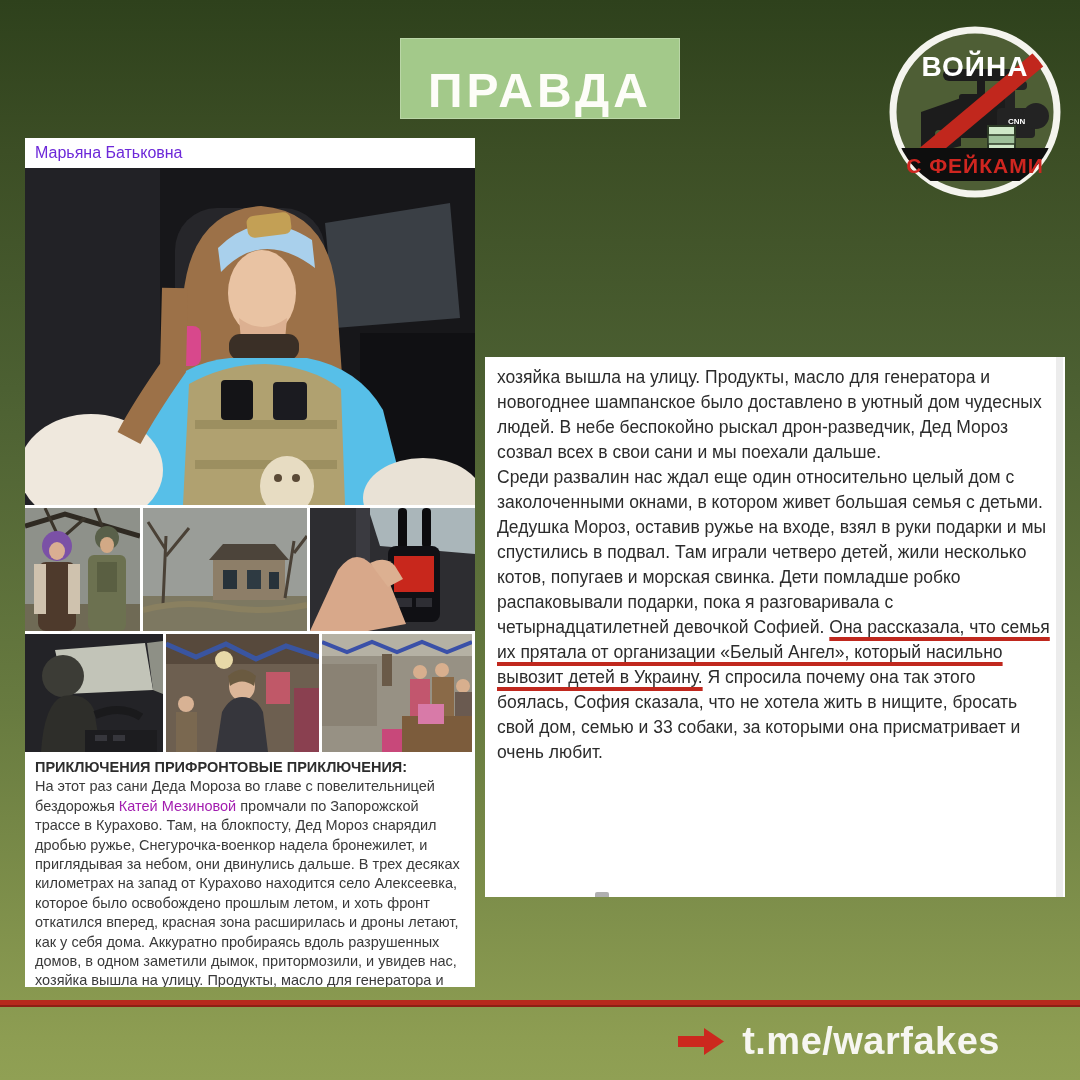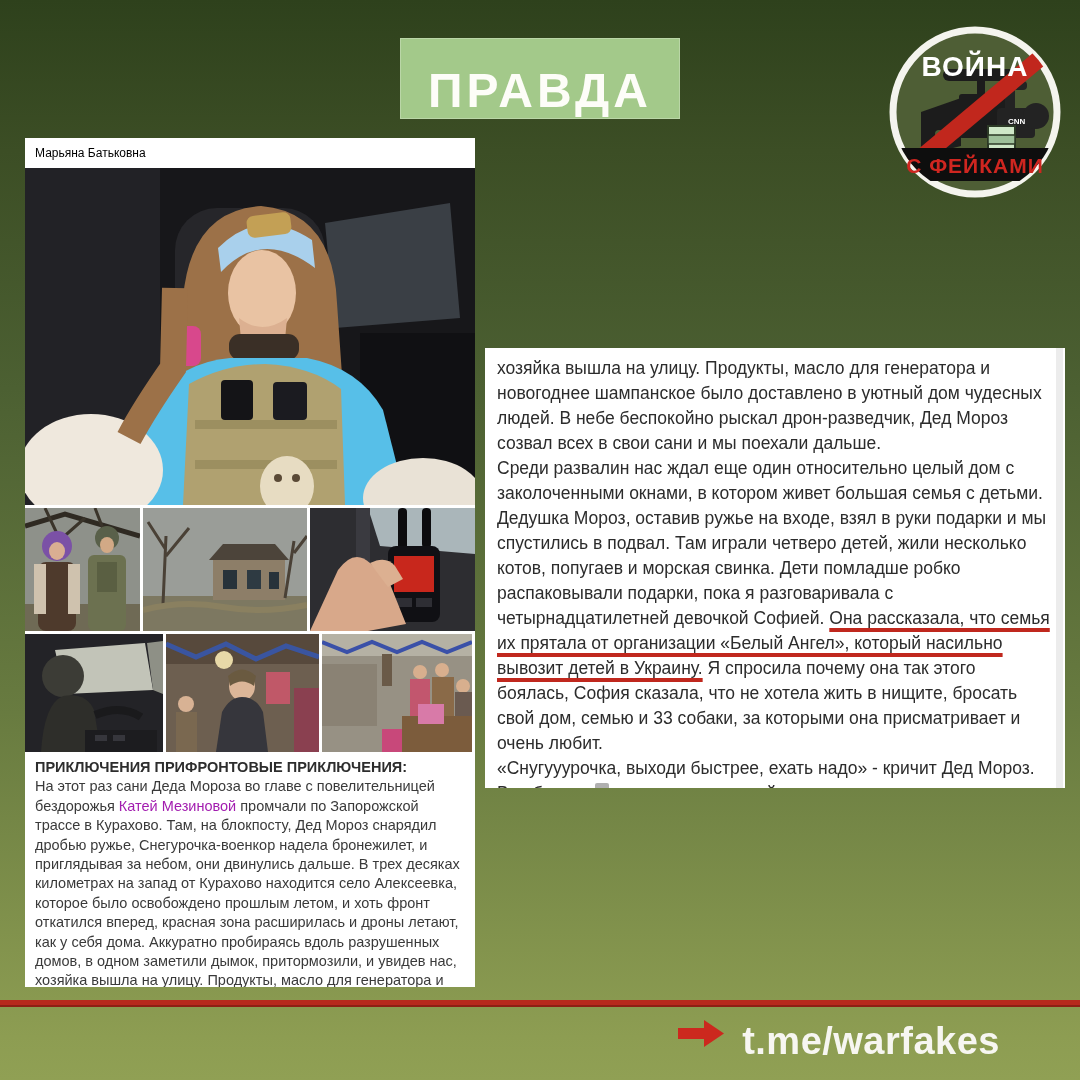--- a/index.html
+++ b/index.html
@@ -23,7 +23,7 @@
     background:#fff;overflow:hidden;
   }
   .shot-header{height:30px;display:flex;align-items:center;padding-left:10px;}
-  .shot-header span{color:#000000;font-size:12px;font-weight:500;}
+  .shot-header span{color:#6d28d9;font-size:16px;font-weight:500;}
   .main-photo{width:450px;height:337px;display:block;}
   .pgrid{background:#fff;}
   .prow{display:flex;gap:3px;margin-top:3px;}

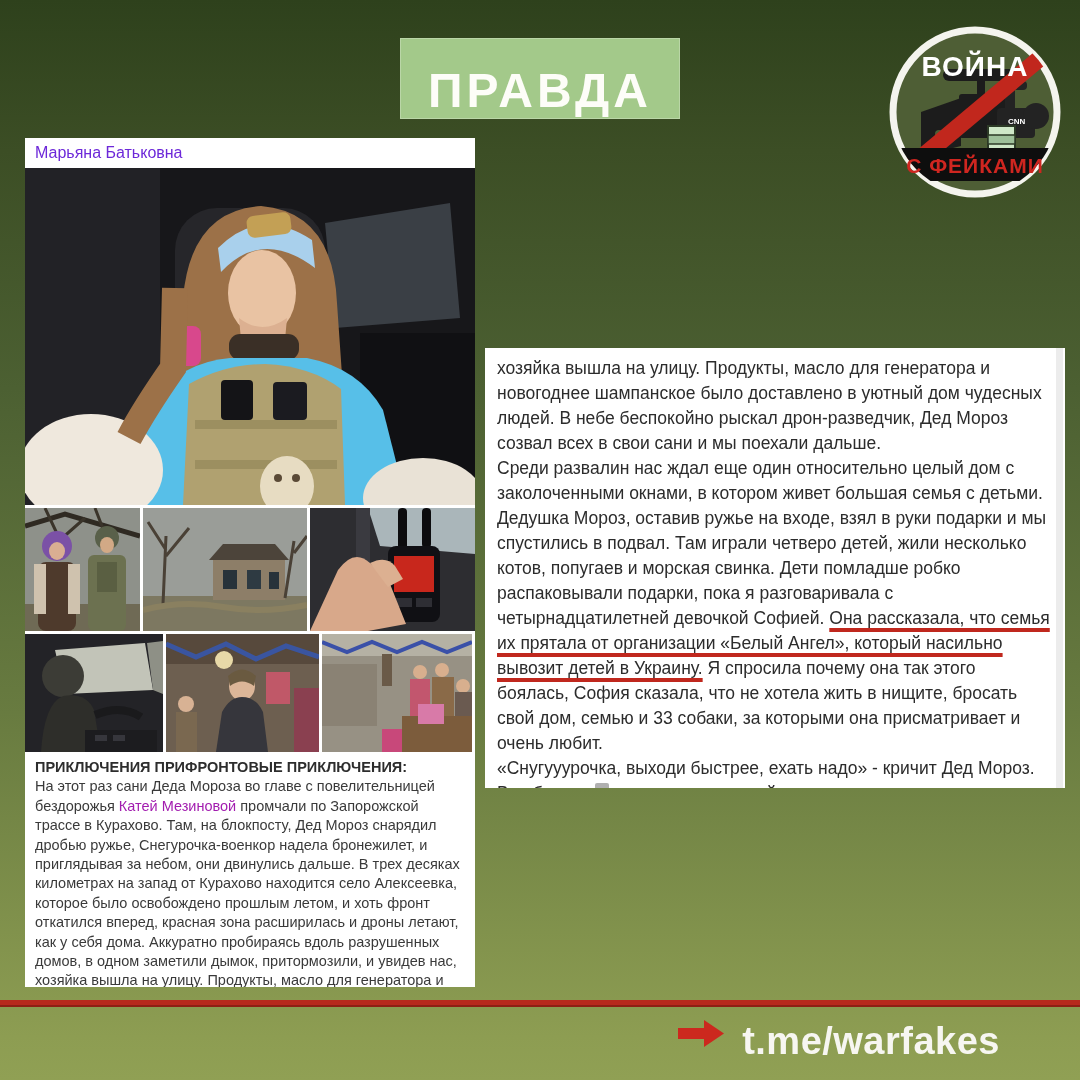--- a/index.html
+++ b/index.html
@@ -33,7 +33,7 @@
   .post-link{color:#a21caf;cursor:pointer;margin-top:36px;}
   
   .rpanel{
-    position:absolute;left:485px;top:348px;width:580px;height:440px;
+    position:absolute;left:485px;top:357px;width:580px;height:540px;
     background:#fff;overflow:hidden;padding:8px 14px 0 12px;box-sizing:border-box;
   }
   .rp-par{color:#2c2c2c;font-size:17.5px;line-height:25px;}

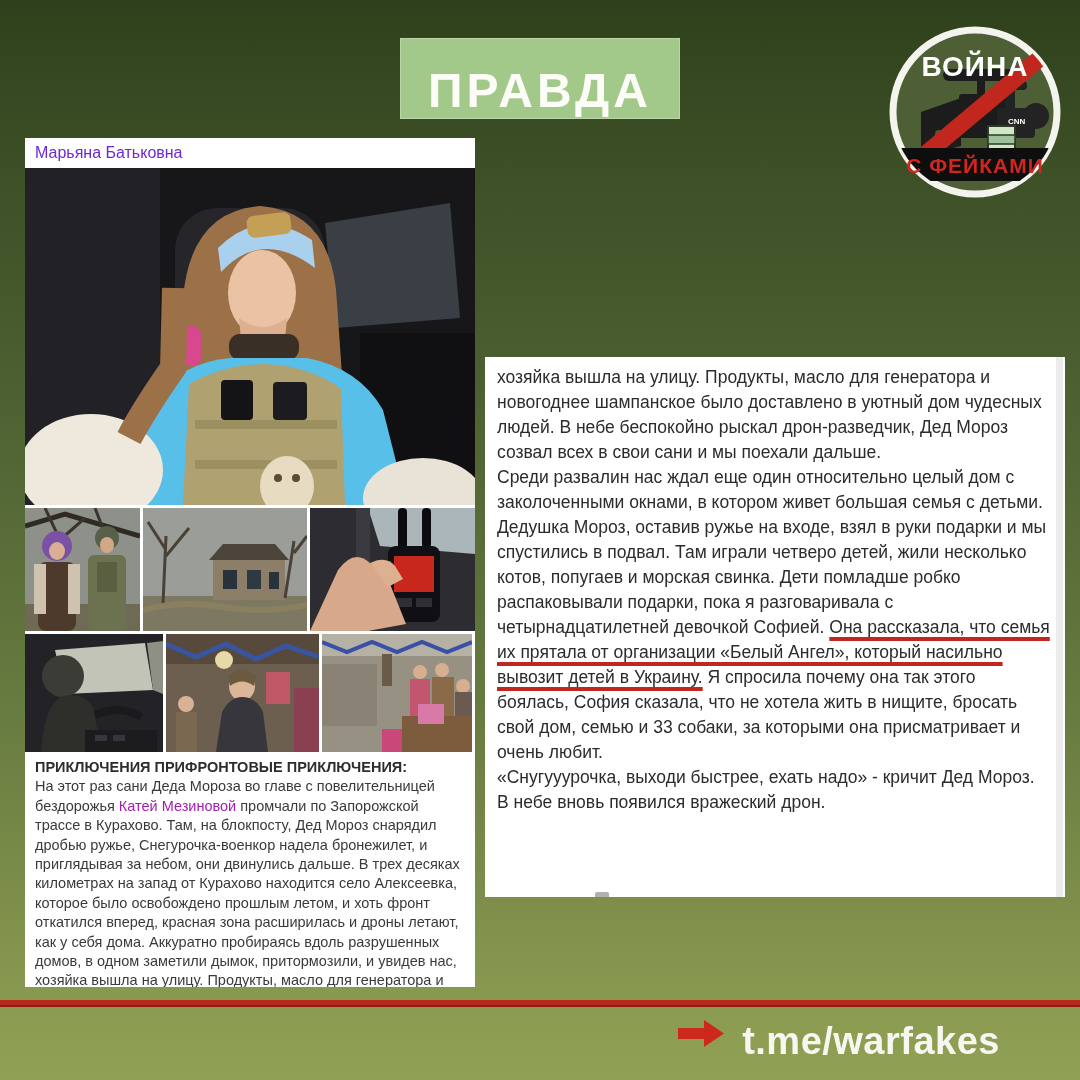--- a/index.html
+++ b/index.html
@@ -229,7 +229,6 @@
     <div>
         <div class="rp-par"><span>хозяйка вышла на улицу. Продукты, масло для генератора и новогоднее шампанское было доставлено в уютный дом чудесных людей. В небе беспокойно рыскал дрон-разведчик, Дед Мороз созвал всех в свои сани и мы поехали дальше.</span></div>
         <div class="rp-par"><span>Среди развалин нас ждал еще один относительно целый дом с заколоченными окнами, в котором живет большая семья с детьми. Дедушка Мороз, оставив ружье на входе, взял в руки подарки и мы спустились в подвал. Там играли четверо детей, жили несколько котов, попугаев и морская свинка. Дети помладше робко распаковывали подарки, пока я разговаривала с четырнадцатилетней девочкой Софией. </span><span class="red-underline">Она рассказала, что семья их прятала от организации «Белый Ангел», который насильно вывозит детей в Украину.</span><span> Я спросила почему она так этого боялась, София сказала, что не хотела жить в нищите, бросать свой дом, семью и 33 собаки, за которыми она присматривает и очень любит.</span></div>
-        <div class="rp-par"><span>«Снугууурочка, выходи быстрее, ехать надо» - кричит Дед Мороз. В небе вновь появился вражеский дрон.</span></div>
       </div>
     <div class="rp-scrollbar"></div>
     <div class="rp-cut"></div>

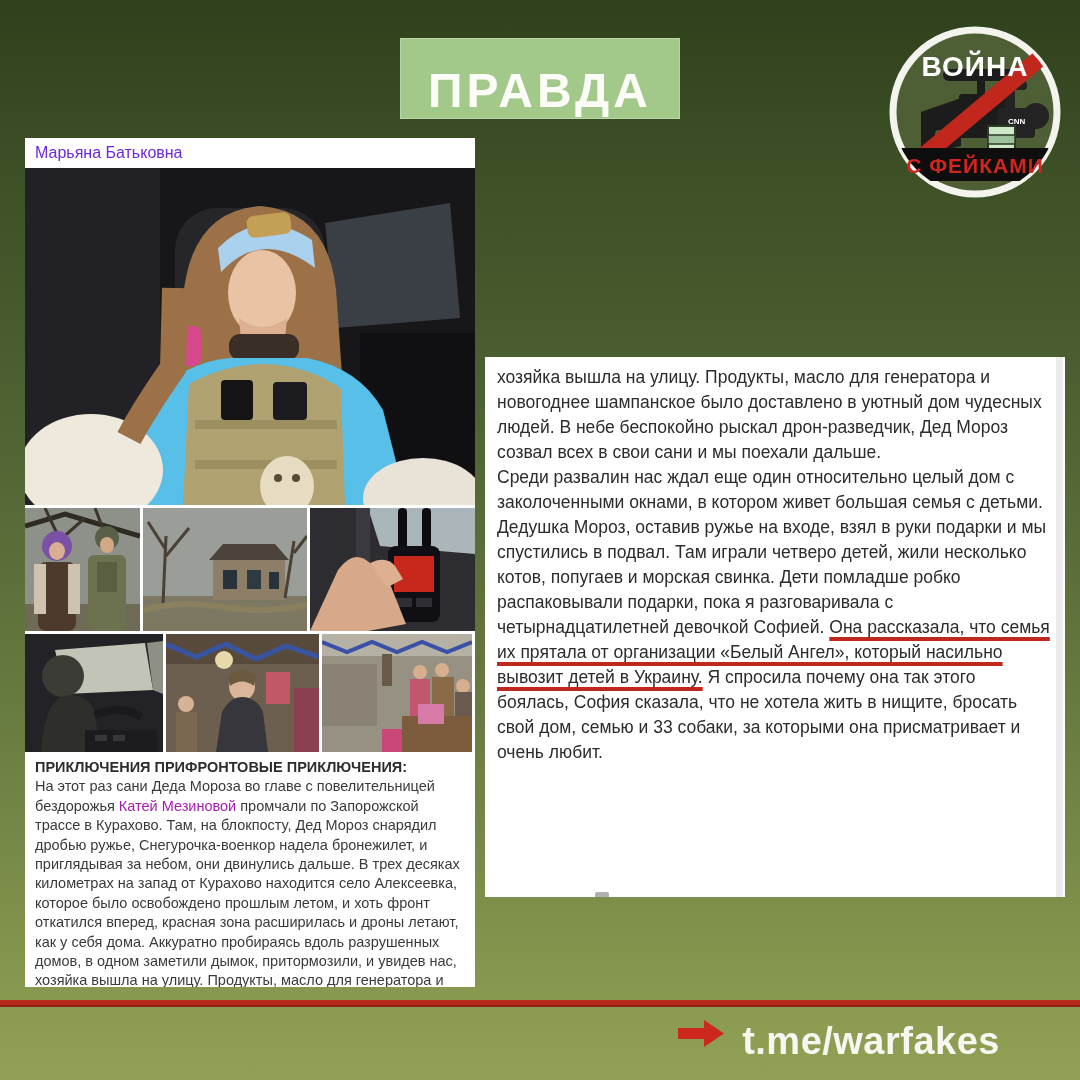--- a/index.html
+++ b/index.html
@@ -49,7 +49,7 @@
   
   .red-line{position:absolute;left:0;top:1000px;width:1080px;height:7px;background:#b7291d;box-shadow:inset 0 -2px 0 #8e1f15;}
   
-  .footer{position:absolute;right:80px;top:1020px;display:flex;gap:18px;}
+  .footer{position:absolute;right:80px;top:1020px;display:flex;align-items:center;gap:18px;}
   .footer .url{color:#f7f6f1;font-size:38px;font-weight:800;letter-spacing:.5px;}
 </style>
 </head>

